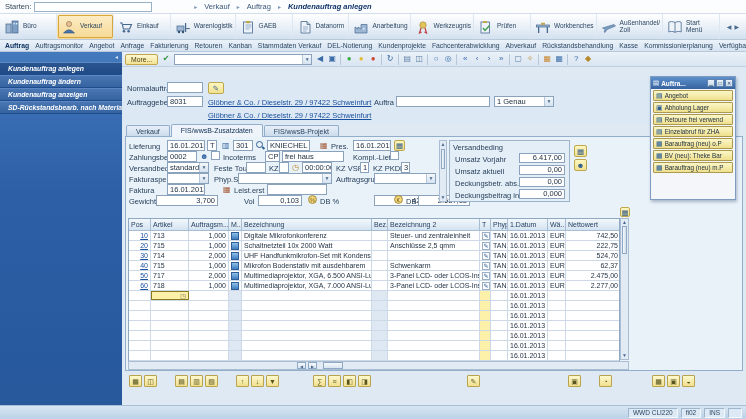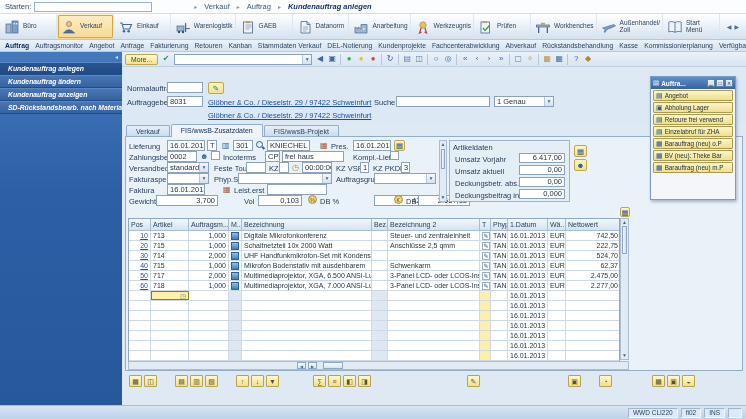--- a/index.html
+++ b/index.html
@@ -363,7 +363,7 @@
     <div class="ibox" style="left:45px; top:16px; width:36px;">8031</div>
     <span class="link" style="position:absolute; left:86px; top:18px;">Glöbner &amp; Co. / Dieselstr. 29 / 97422 Schweinfurt</span>
     <span class="link" style="position:absolute; left:86px; top:31px;">Glöbner &amp; Co. / Dieselstr. 29 / 97422 Schweinfurt</span>
-    <span class="flabel" style="left:252px; top:18px;">Suche</span>
+    <span class="flabel" style="left:252px; top:18px;">Auftra</span>
     <div class="ibox" style="left:274px; top:16px; width:94px;"></div>
     <div class="select" style="left:372px; top:16px; width:60px;">
       <span class="val">1 Genau</span>

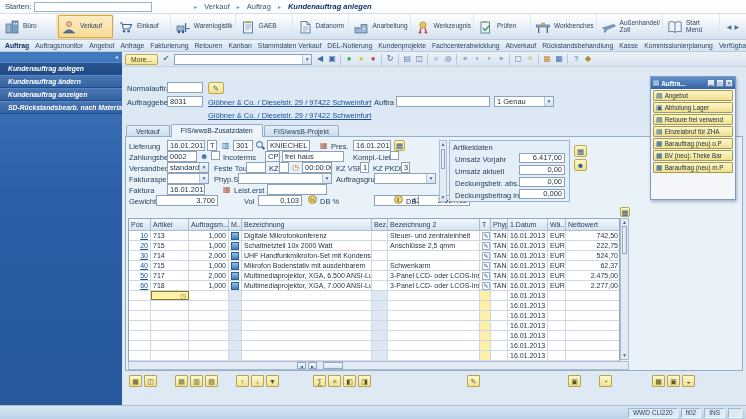--- a/index.html
+++ b/index.html
@@ -457,7 +457,7 @@
     </div>
 
     <div id="artikeldaten">
-      <span id="artikeldaten-title">Artikeldaten</span>
+      <span id="artikeldaten-title">Versandbeding</span>
     <span class="ad-label" style="top: 14px;">Umsatz Vorjahr</span>
         <div class="ad-val" style="top: 12px;">6.417,00</div>
         <span class="ad-label" style="top: 26px;">Umsatz aktuell</span>

